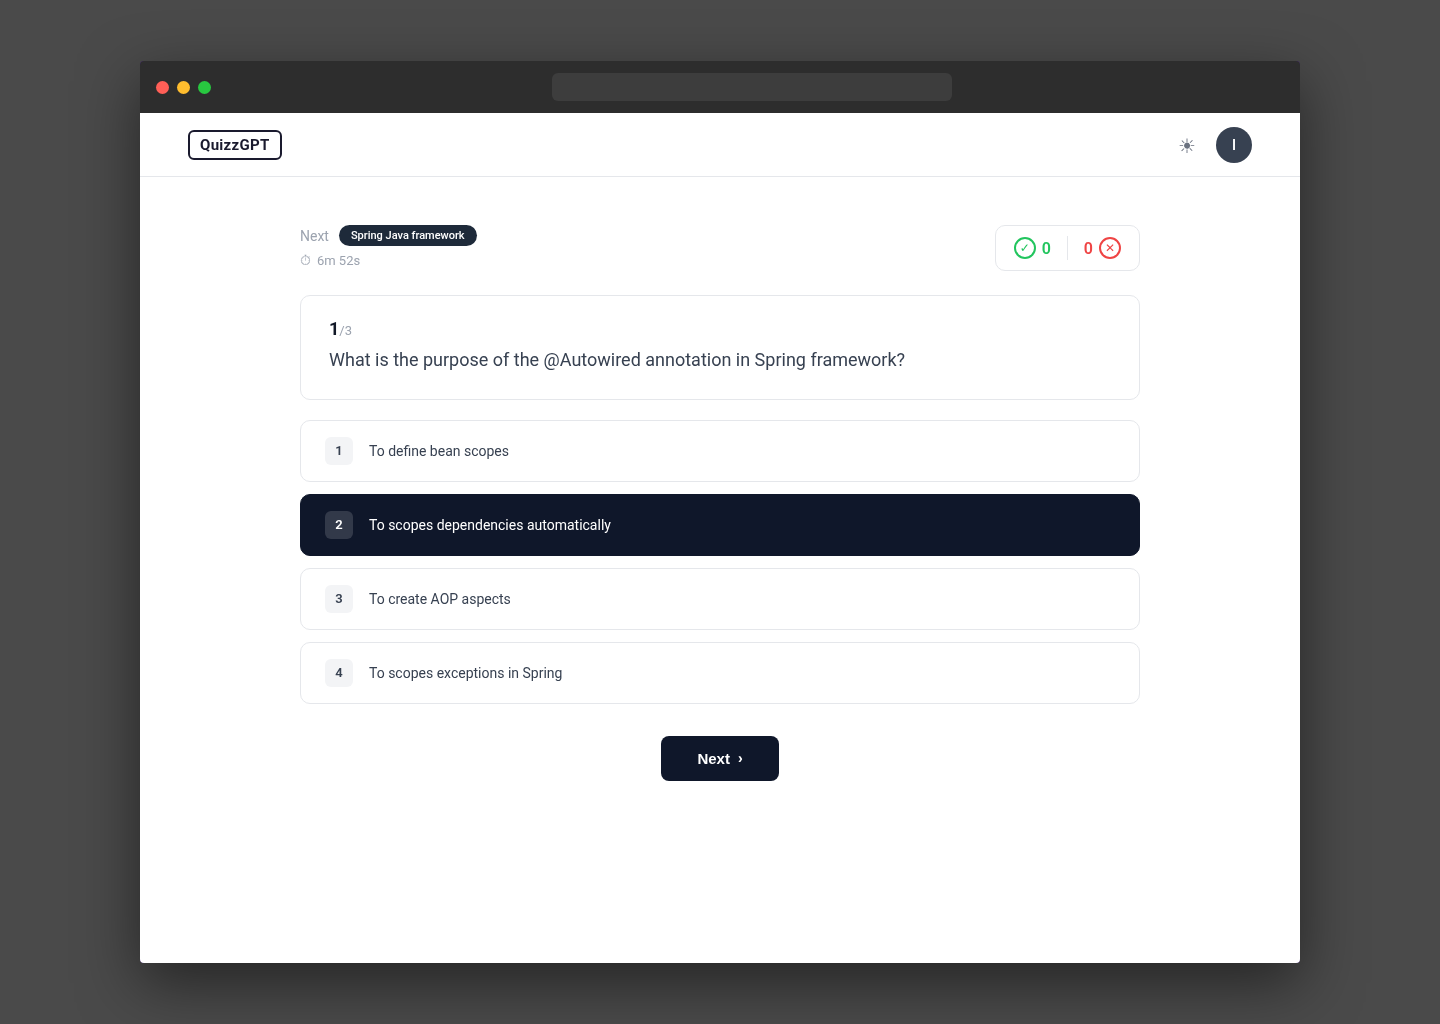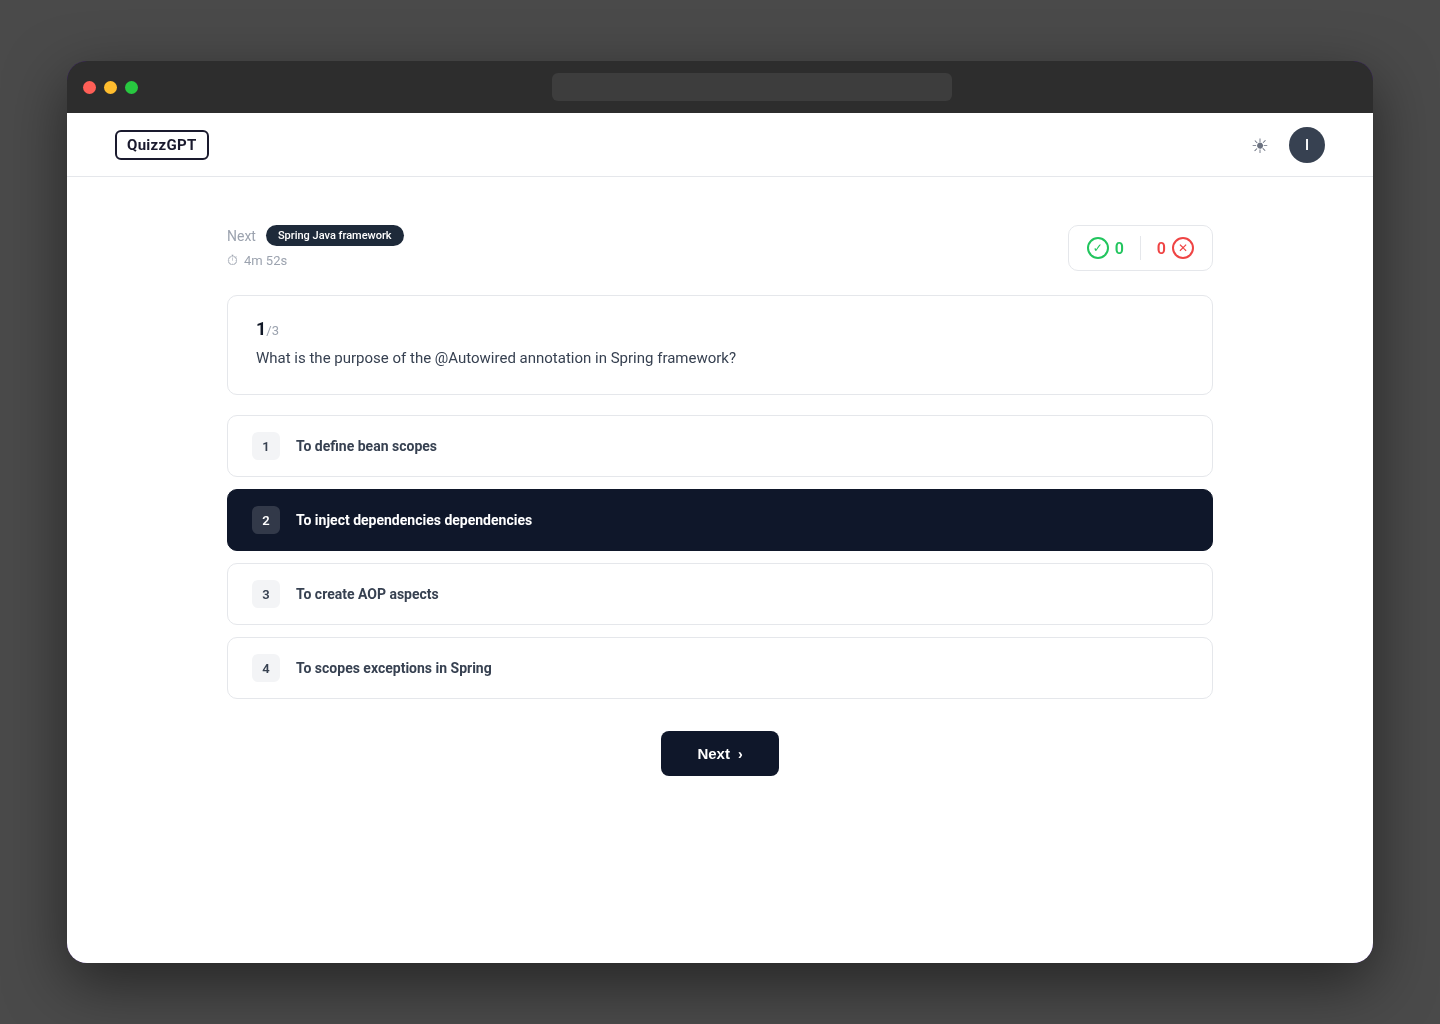--- a/index.html
+++ b/index.html
@@ -12,9 +12,9 @@
       font-family: -apple-system, BlinkMacSystemFont, 'Segoe UI', Roboto, sans-serif;
     }
     .browser-window {
-      width: 1306px;
+      width: 1160px;
       background: #4c1d95;
-      border-radius: 20px;
+      border-radius: 4px;
       overflow: hidden;
       box-shadow: 0 20px 60px rgba(0,0,0,0.5);
     }

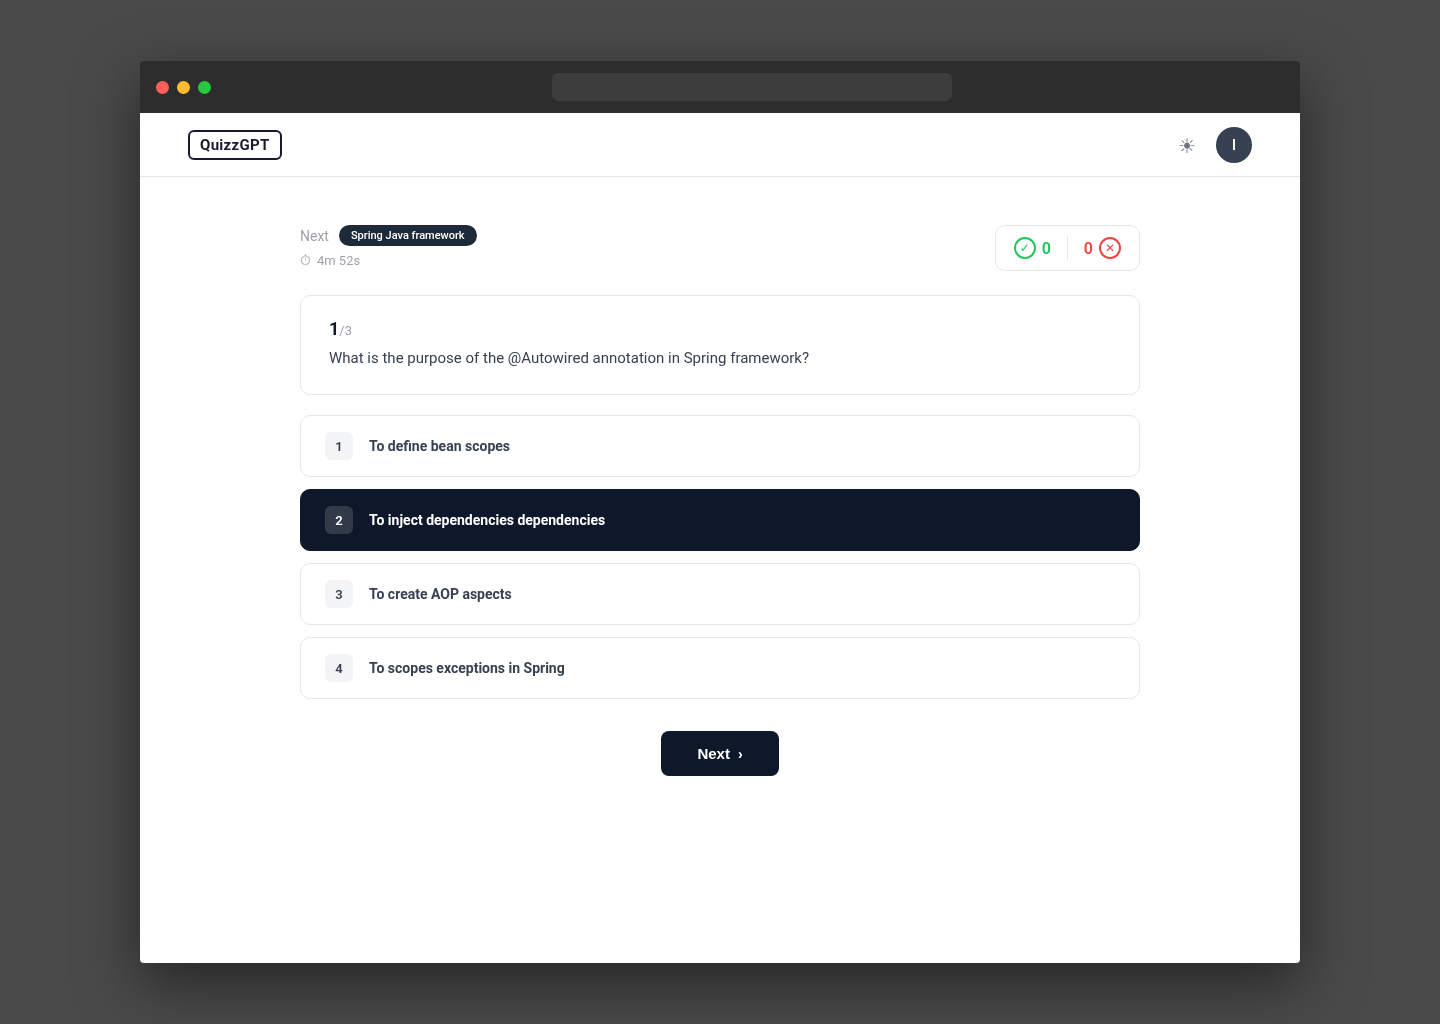--- a/index.html
+++ b/index.html
@@ -310,7 +310,7 @@
           </div>
           <div class="timer-row">
             <span class="timer-icon">⏱</span>
-            <span>4m 52s</span>
+            <span>6m 52s</span>
           </div>
         </div>
 

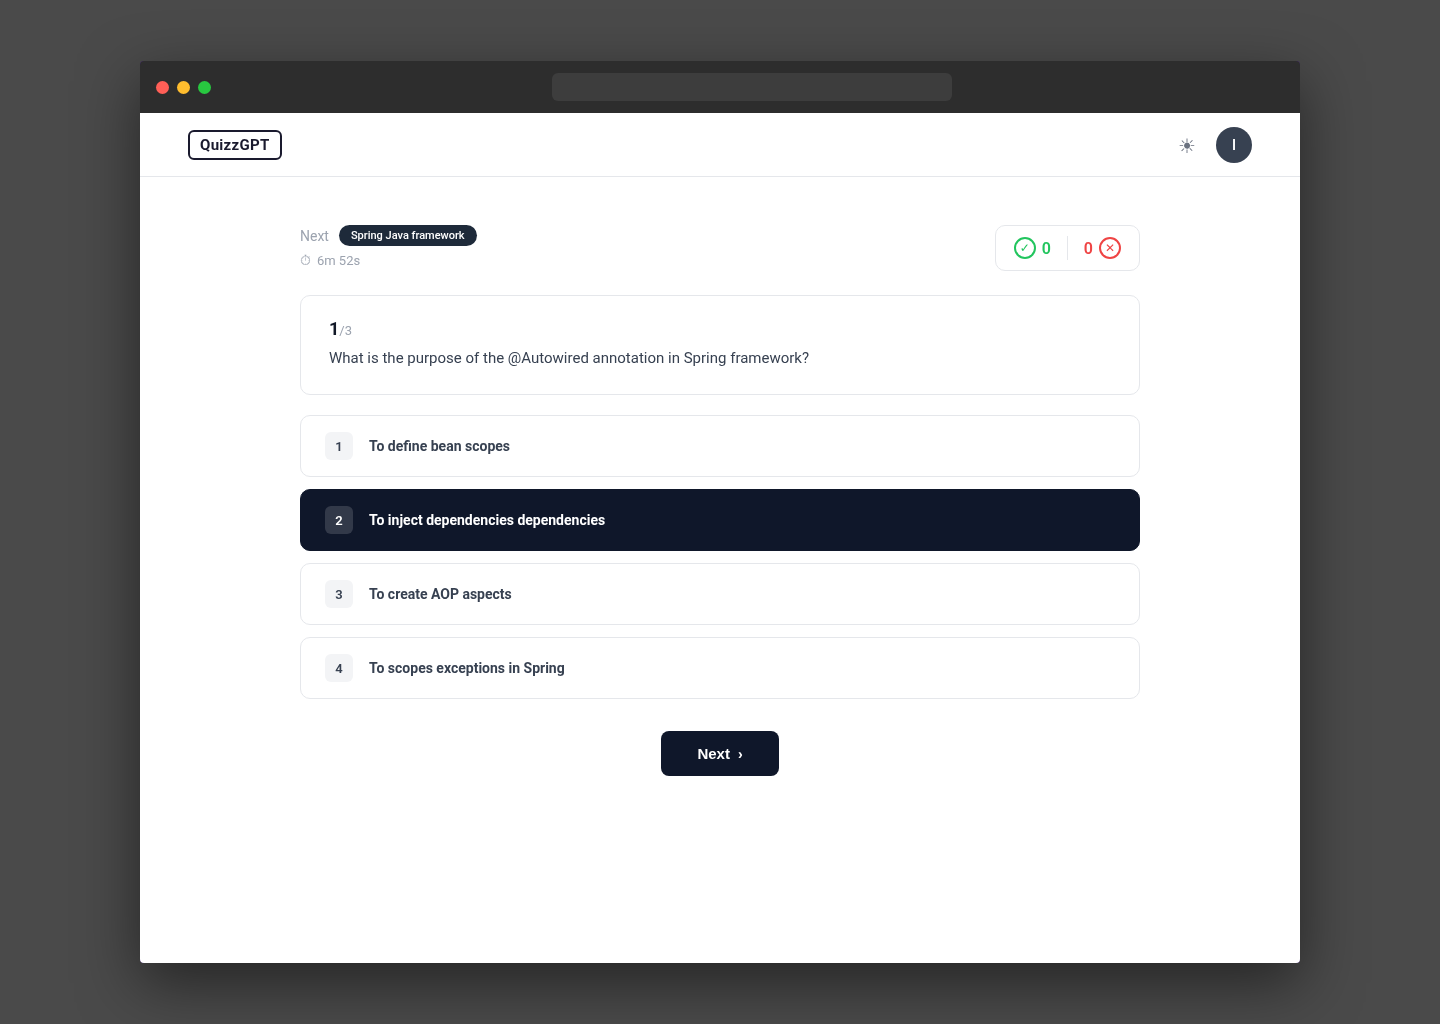--- a/index.html
+++ b/index.html
@@ -209,7 +209,7 @@
       line-height: 1;
     }
     .question-text {
-      font-size: 15px;
+      font-size: 18px;
       color: #374151;
       line-height: 1.6;
     }

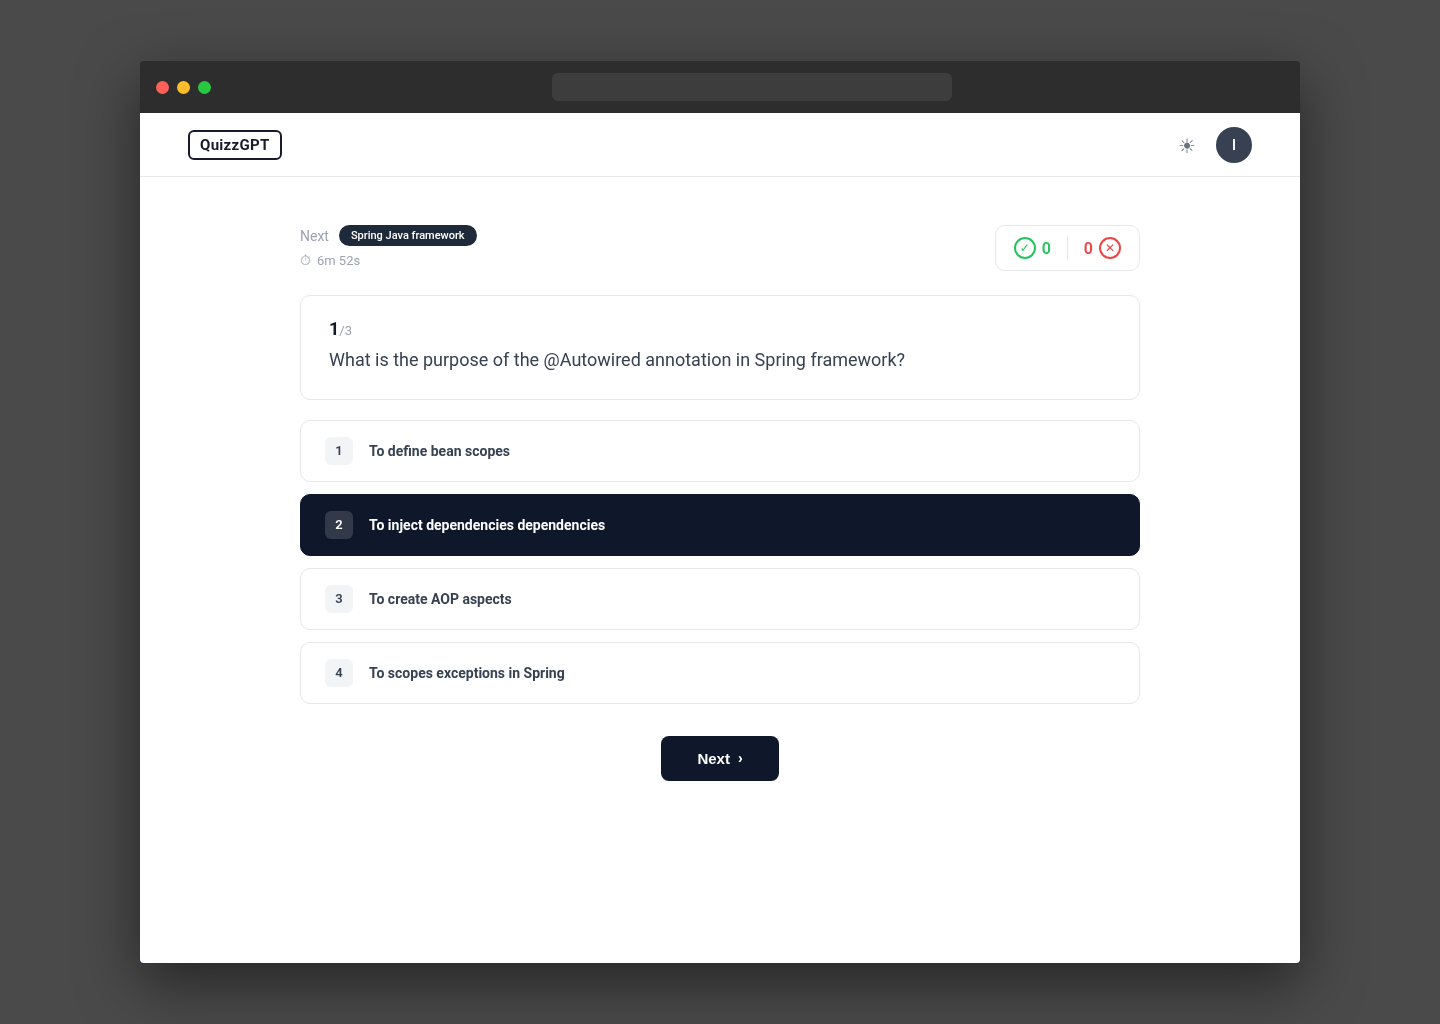--- a/index.html
+++ b/index.html
@@ -252,7 +252,6 @@
     .option-text {
       font-size: 14px;
       color: #374151;
-      font-weight: bold;
     }
     .next-btn-row {
       display: flex;

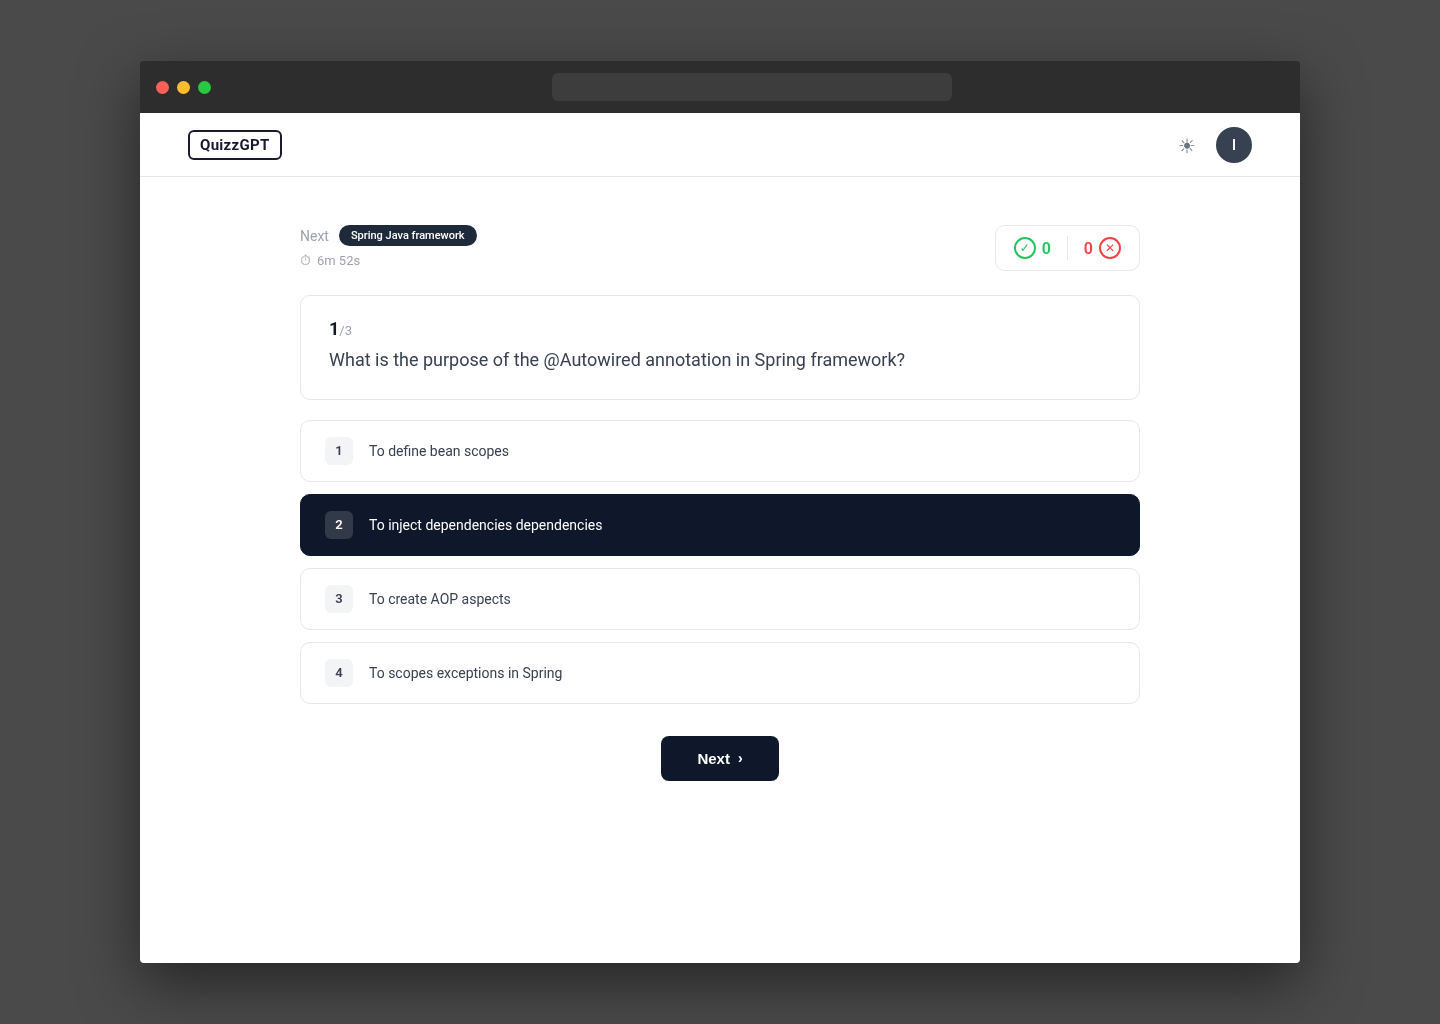--- a/index.html
+++ b/index.html
@@ -341,7 +341,7 @@
           </div>
           <div class="answer-option selected">
             <span class="option-number">2</span>
-            <span class="option-text">To inject dependencies dependencies</span>
+            <span class="option-text">To scopes dependencies automatically</span>
           </div>
           <div class="answer-option">
             <span class="option-number">3</span>

